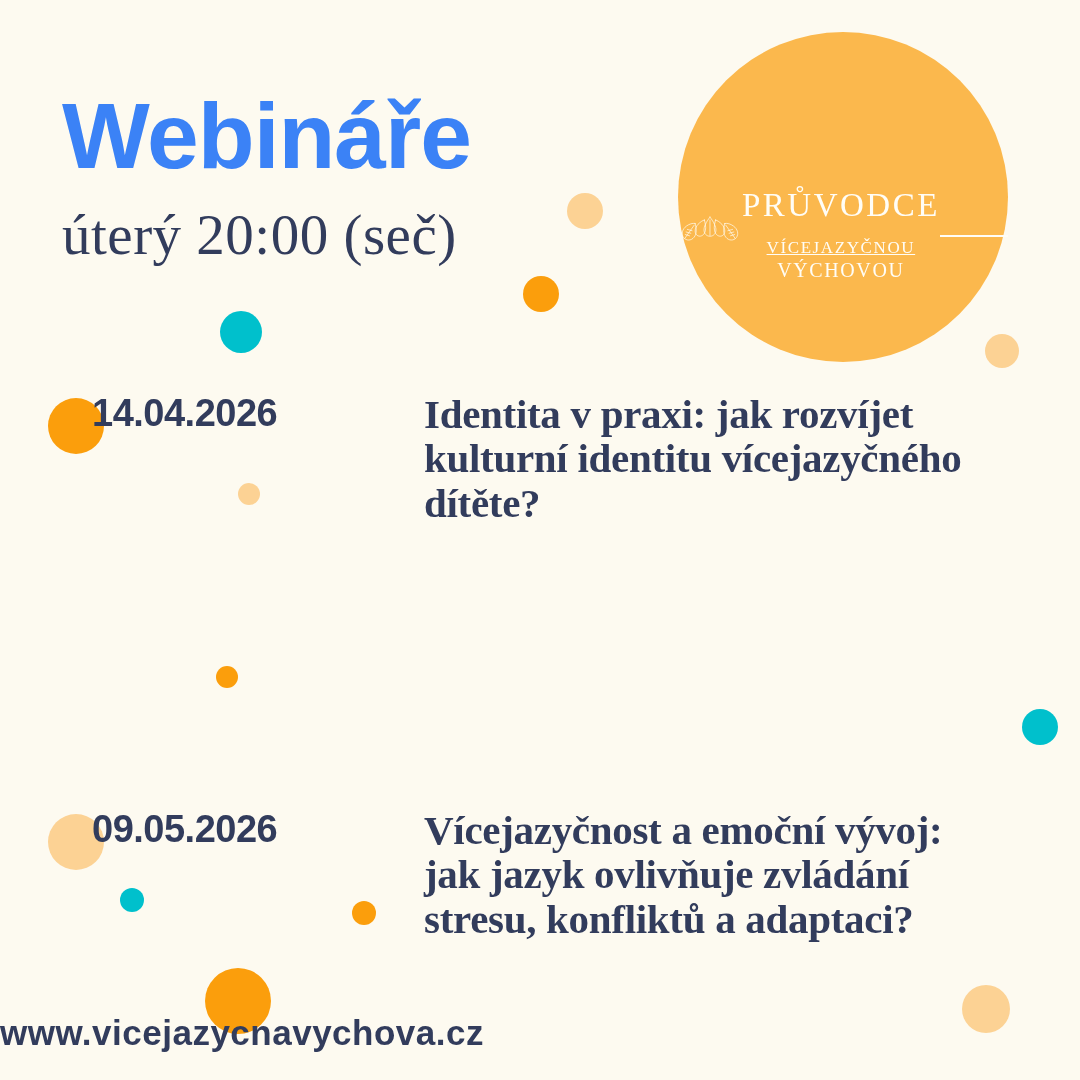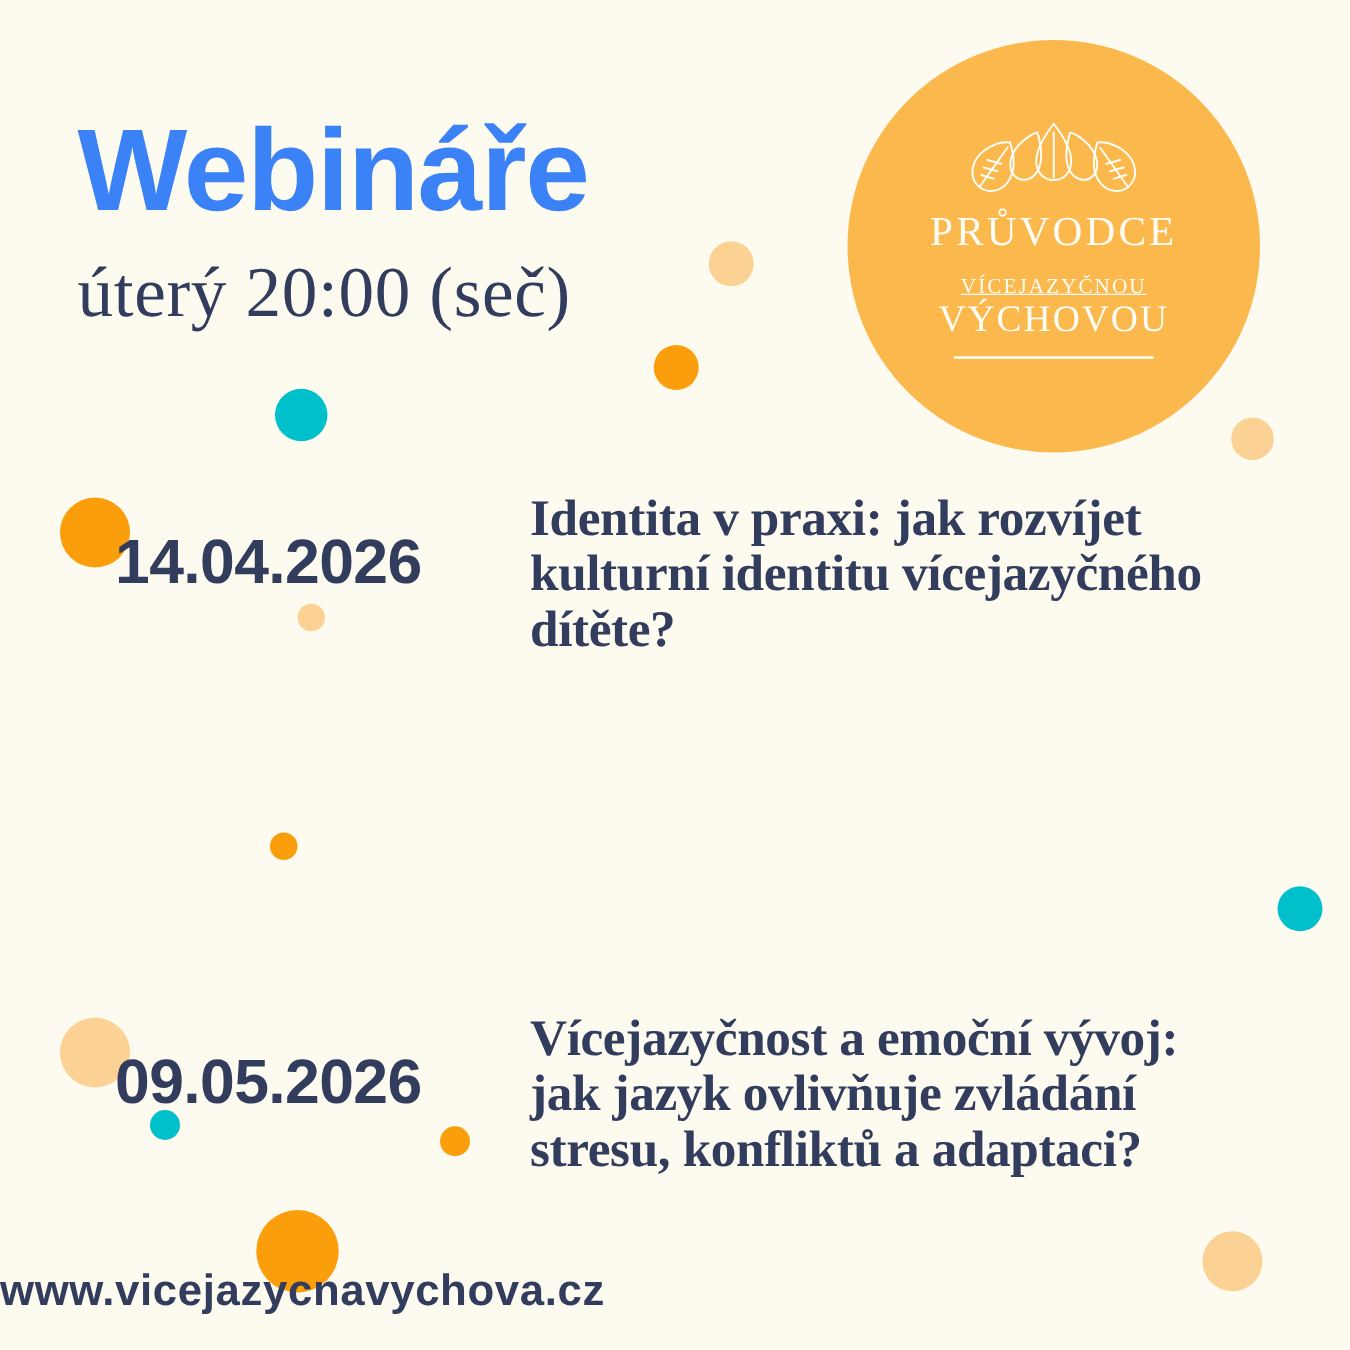--- a/index.html
+++ b/index.html
@@ -30,7 +30,7 @@
     border-radius:50%;
     background:#FBB84D;
     display:flex;
-    flex-direction:column;
+    flex-direction:row;
     align-items:center;
     justify-content:flex-start;
     padding-top:64px;

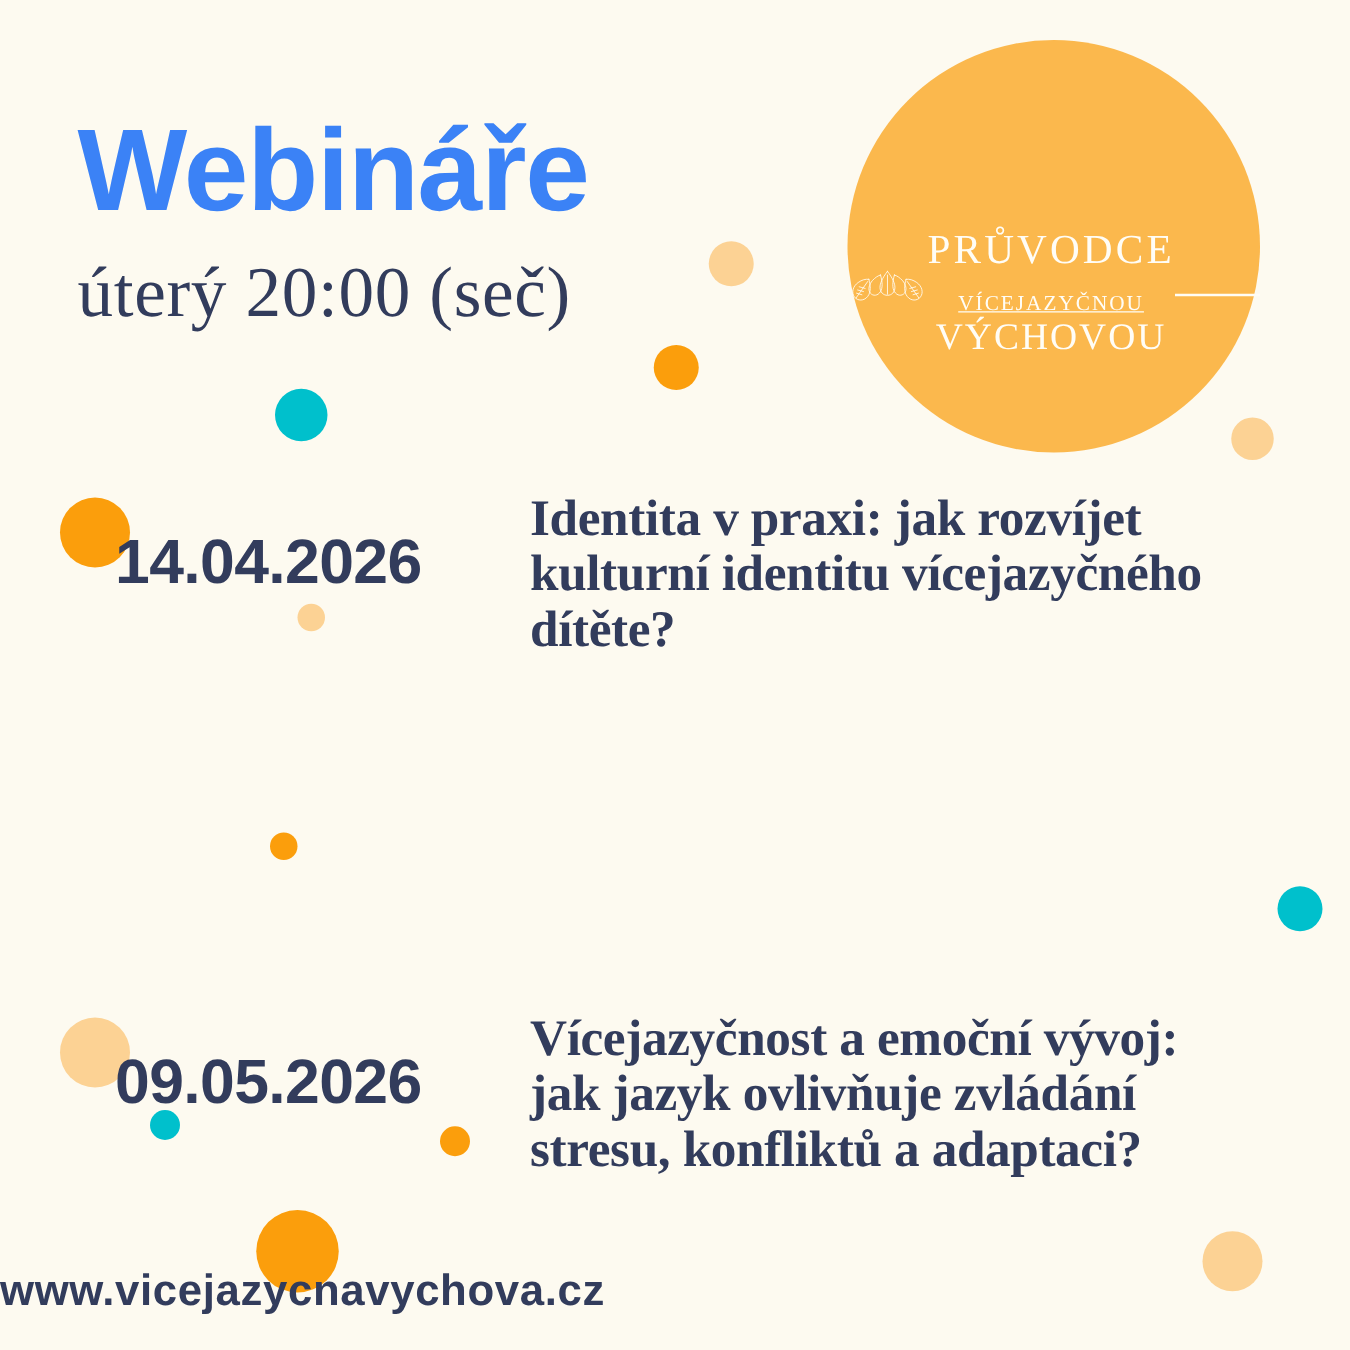--- a/index.html
+++ b/index.html
@@ -45,7 +45,7 @@
   }
   .logo-l1 { font-size:33px; letter-spacing:2.5px; display:block; }
   .logo-l2 { font-size:17px; letter-spacing:1.6px; display:block; margin-top:16px;text-decoration:underline; }
-  .logo-l3 { font-size:30px; letter-spacing:1.6px; display:block; margin-top:4px; }
+  .logo-l3 { font-size:20px; letter-spacing:1.6px; display:block; margin-top:4px; }
   .logo-rule {
     width:160px; height:2px; background:#FFFDF6;
     margin:13px auto 0;

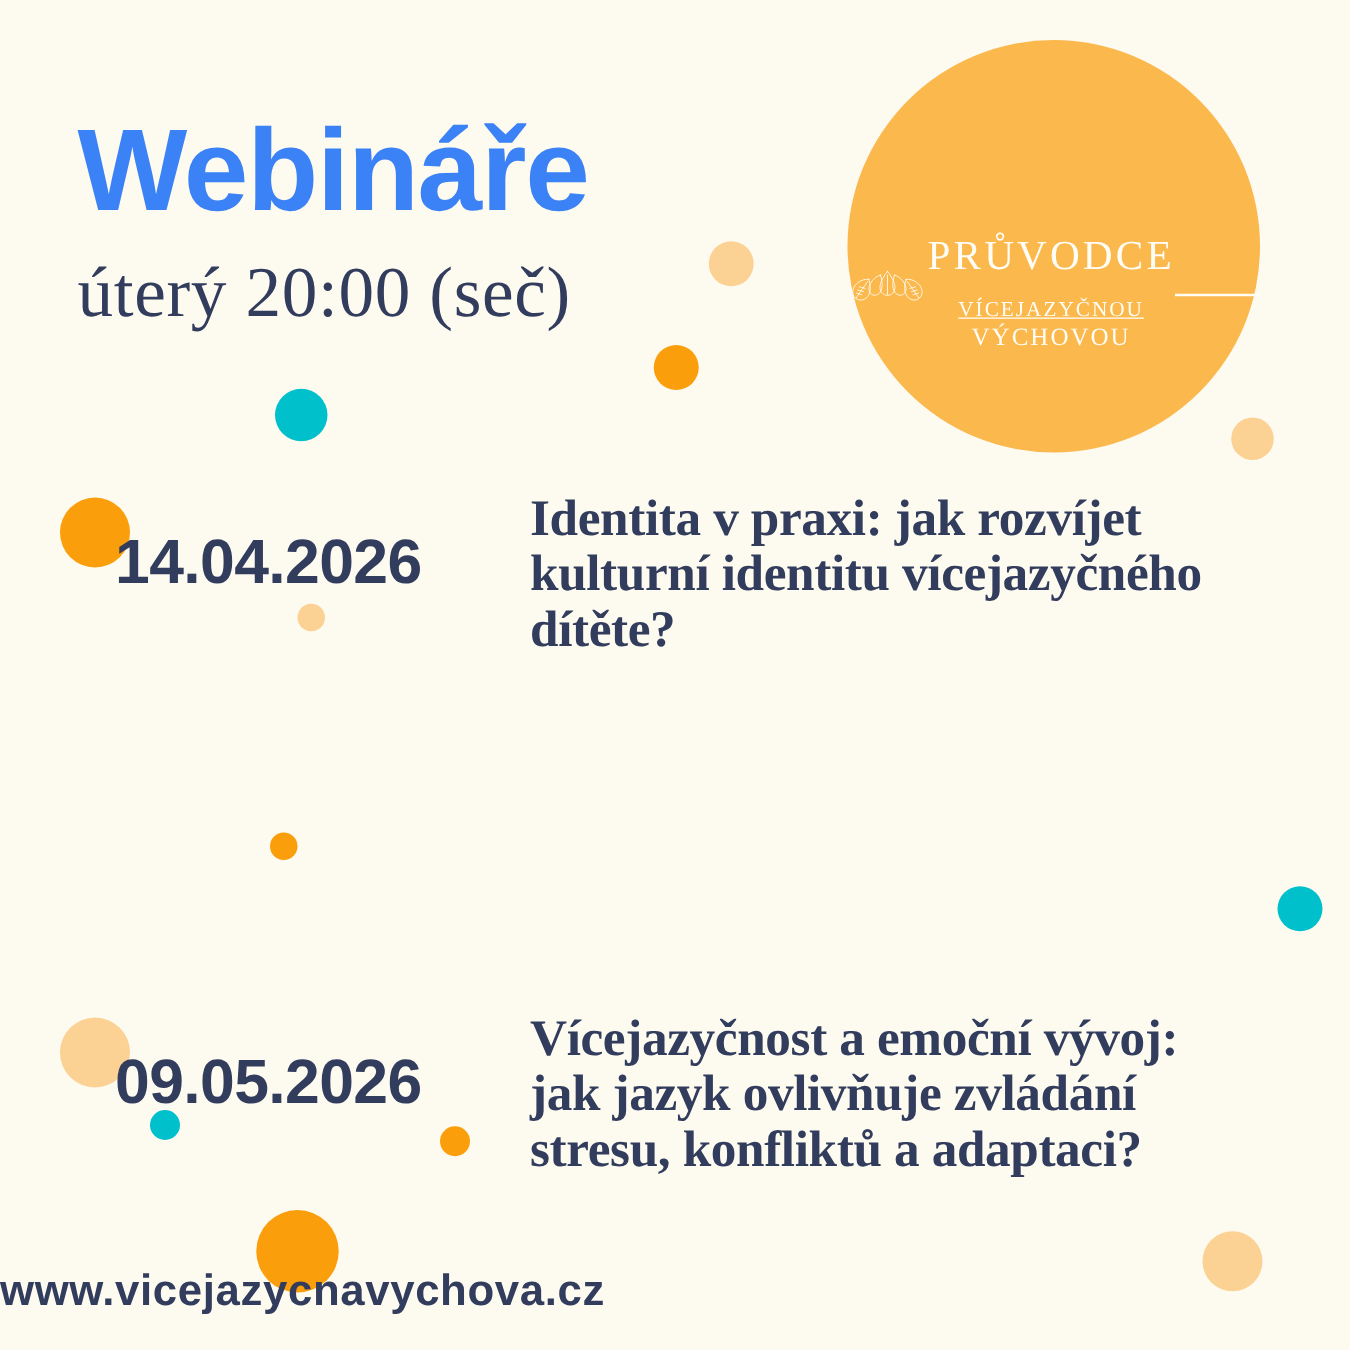--- a/index.html
+++ b/index.html
@@ -79,7 +79,7 @@
     margin-top:6px;
   }
   .row-date {
-    font-size:50px;
+    font-size:38px;
     font-weight:bold;
     color:#323C5C;
     letter-spacing:-0.5px;
@@ -87,7 +87,6 @@
     white-space:nowrap;
     width:332px;
     font-family:"Liberation Sans", sans-serif;
-    margin-top:28px;
   }
   .row-topic {
     font-size:41px;

